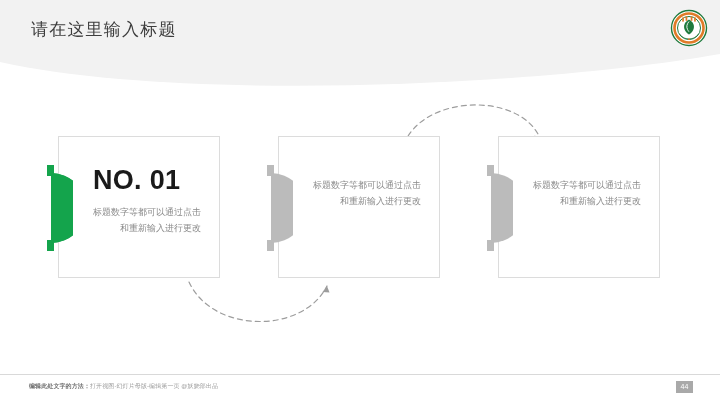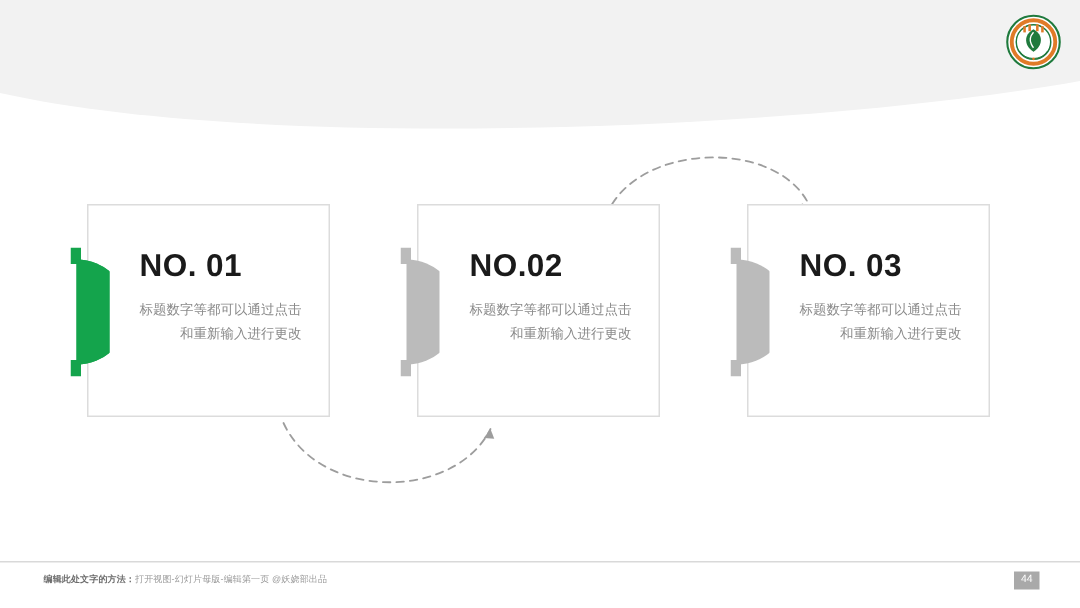--- a/index.html
+++ b/index.html
@@ -143,6 +143,7 @@
     </svg>
   </div>
 
+  <div class="page-title">请在这里输入标题</div>
 
   <div class="emblem">
     <svg width="38" height="38" viewBox="0 0 38 38">

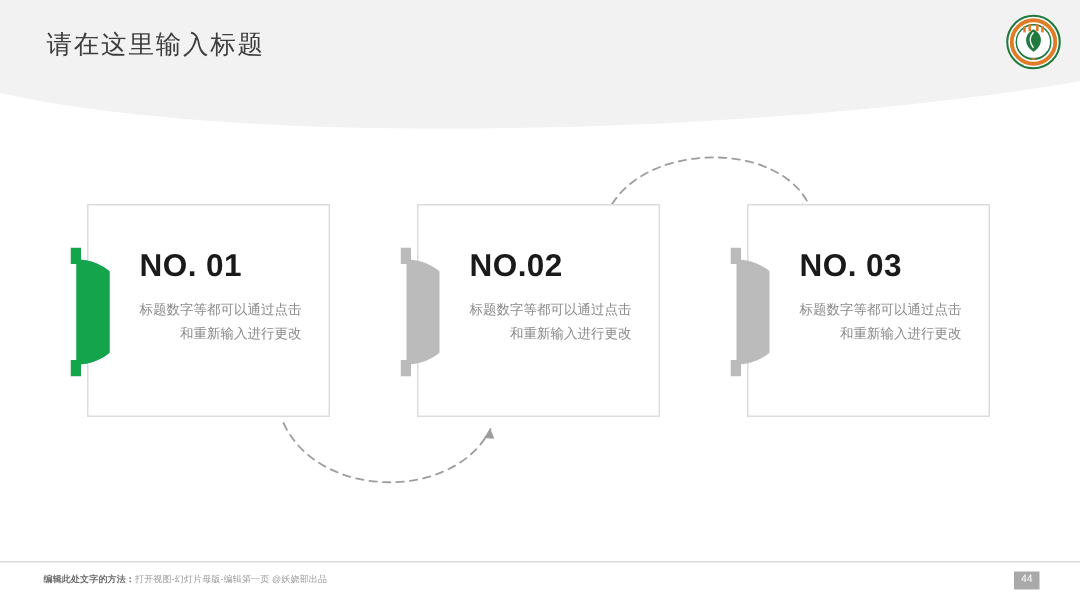--- a/index.html
+++ b/index.html
@@ -67,7 +67,7 @@
     right: 10px;
   }
   .card-title {
-    font-size: 21px;
+    font-size: 27px;
     font-weight: bold;
     color: #1a1a1a;
     letter-spacing: 0.3px;

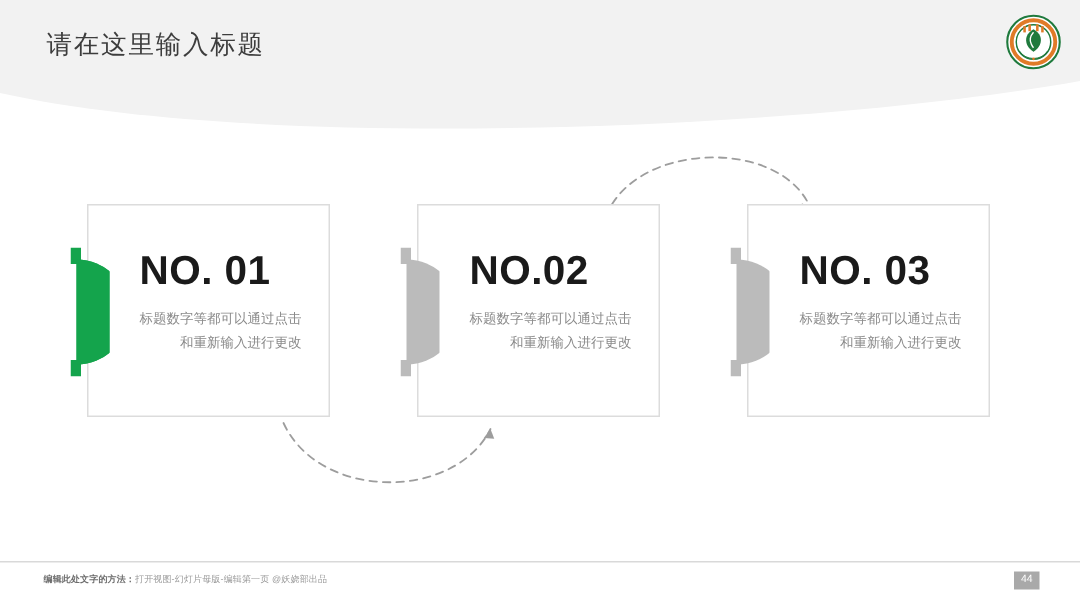--- a/index.html
+++ b/index.html
@@ -199,7 +199,6 @@
       </svg>
     </div>
     <div class="card-inner">
-      <div class="card-title">NO.02</div>
       <div class="card-body">标题数字等都可以通过点击和重新输入进行更改</div>
     </div>
   </div>

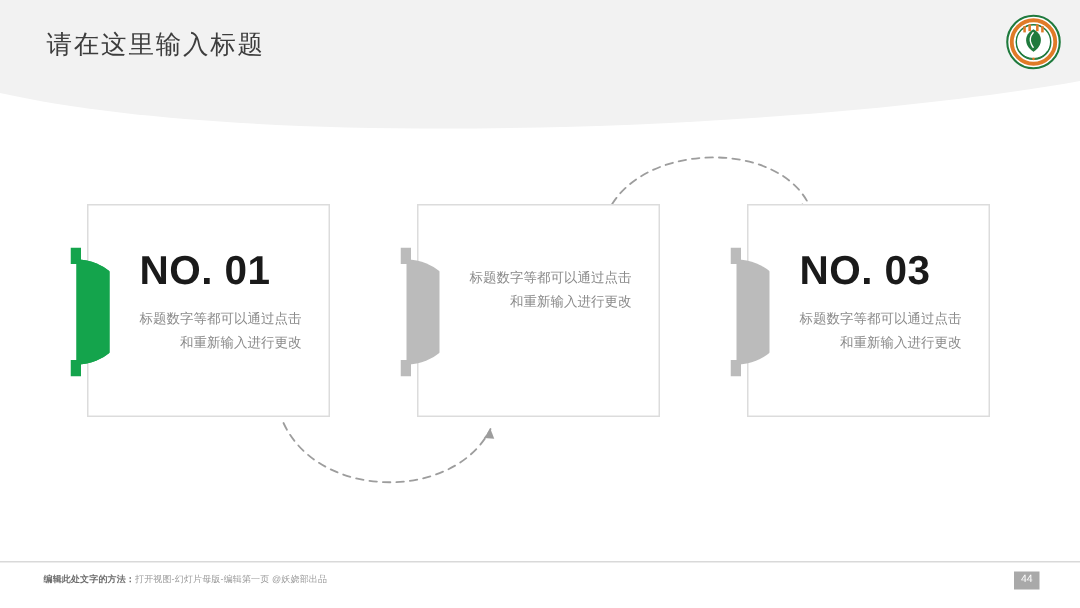--- a/index.html
+++ b/index.html
@@ -212,7 +212,6 @@
       </svg>
     </div>
     <div class="card-inner">
-      <div class="card-title">NO. 03</div>
       <div class="card-body">标题数字等都可以通过点击和重新输入进行更改</div>
     </div>
   </div>

